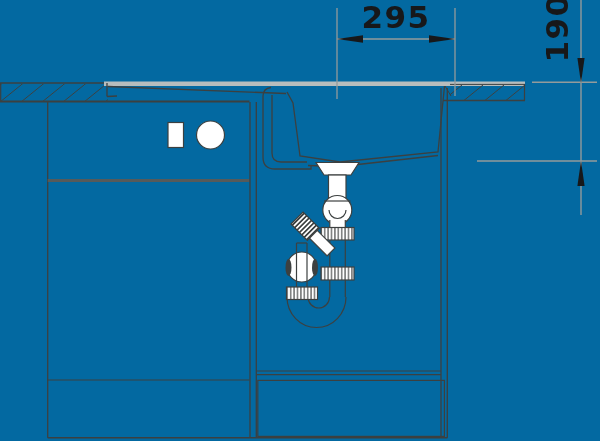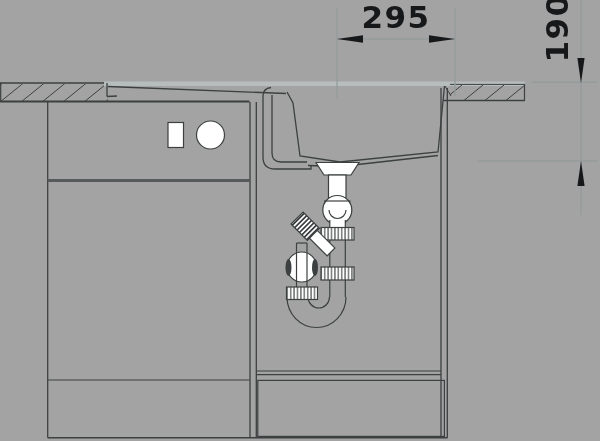--- a/index.html
+++ b/index.html
@@ -4,7 +4,7 @@
 <style>
   html,body{margin:0;padding:0;background:#ffffff;}
   body{width:600px;height:441px;overflow:hidden;font-family:"DejaVu Sans",sans-serif;}
-  .canvas{position:relative;width:600px;height:441px;background:#a3a3a3;}
+  .canvas{position:relative;width:600px;height:441px;background:#0369a1;}
   svg{display:block;}
   .dim-text{font-family:"DejaVu Sans",sans-serif;font-weight:bold;font-size:31px;letter-spacing:1.5px;fill:#17181a;}
 </style>

